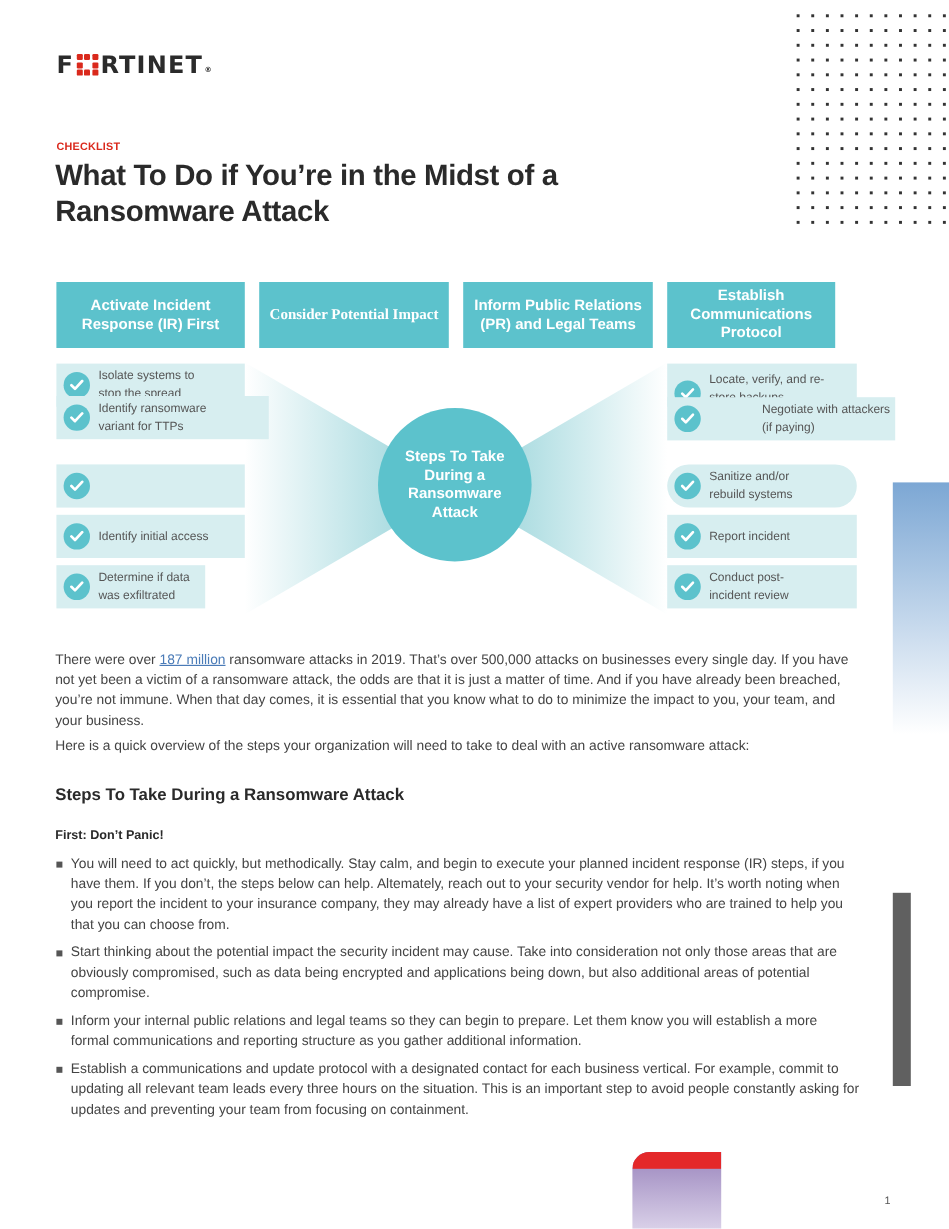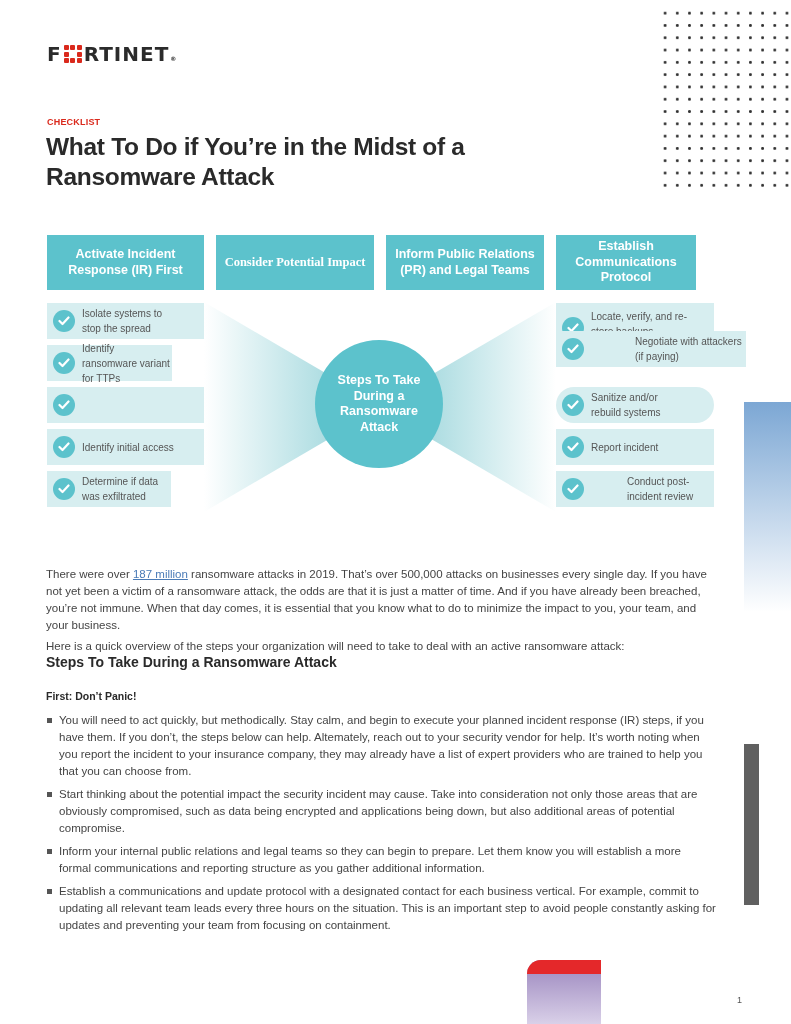--- a/index.html
+++ b/index.html
@@ -100,7 +100,7 @@
       </span>
     <span class="txt" style="width:100px;">Isolate systems to stop the spread</span>
   </div>
-  <div class="item" style="left:47px;top:345px;width:125px;">
+  <div class="item" style="left:47px;top:330px;width:177px;">
     <span class="chk">
         <svg width="12" height="10" viewBox="0 0 12 10">
           <path d="M1.5 5 L4.5 8 L10.5 1.5" stroke="#fff" stroke-width="2.2" fill="none" stroke-linecap="round" stroke-linejoin="round"></path>

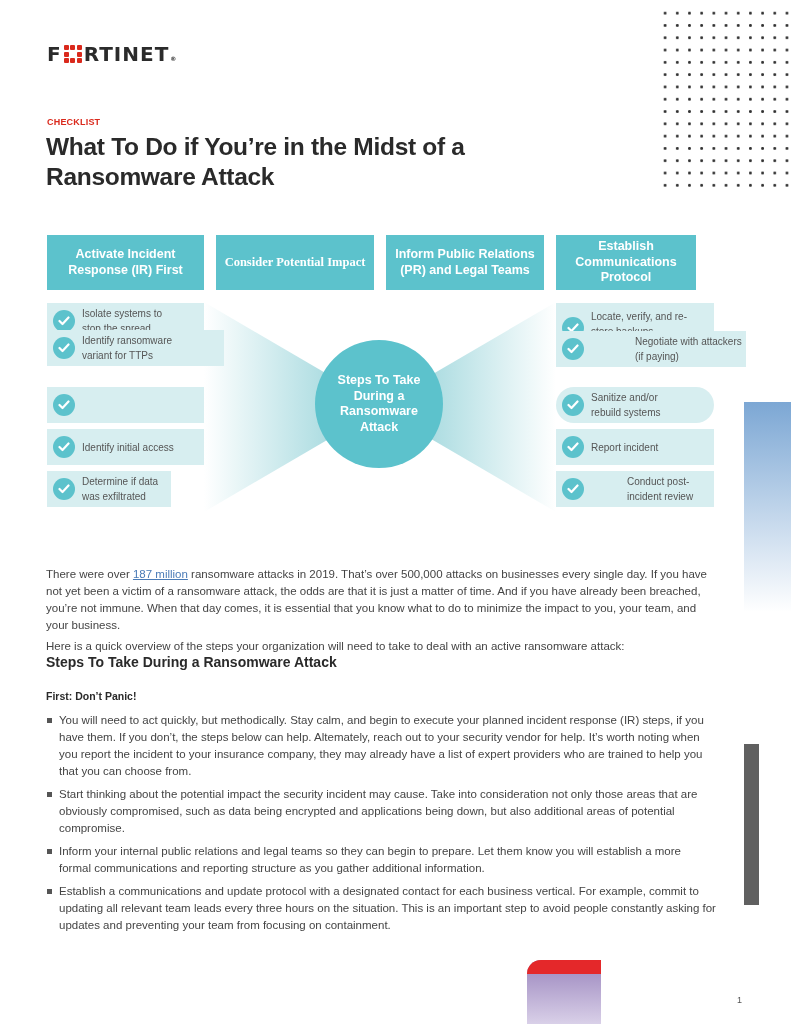--- a/index.html
+++ b/index.html
@@ -170,7 +170,7 @@
           <path d="M1.5 5 L4.5 8 L10.5 1.5" stroke="#fff" stroke-width="2.2" fill="none" stroke-linecap="round" stroke-linejoin="round"></path>
         </svg>
       </span>
-    <span class="txt" style="width:80px;margin-left:36px;">Conduct post-incident review</span>
+    <span class="txt" style="width:80px;">Conduct post-incident review</span>
   </div>
 </div>
 

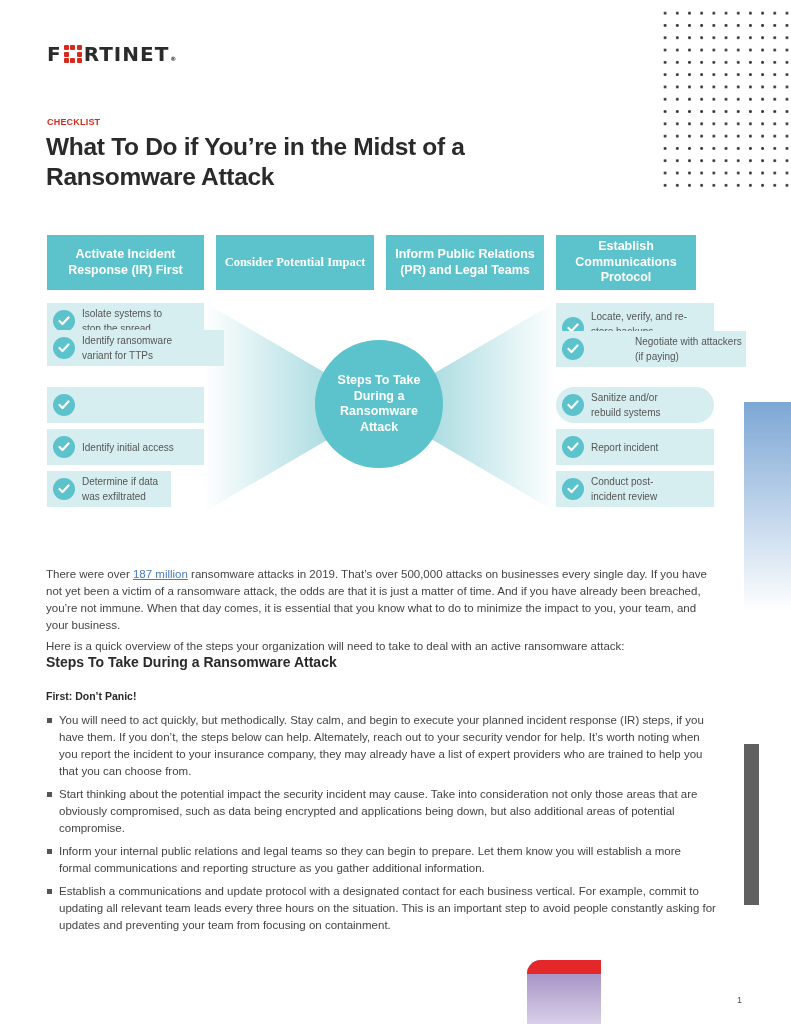--- a/index.html
+++ b/index.html
@@ -28,7 +28,7 @@
   .fan { position: absolute; top: 300px; }
   .circle { position: absolute; left: 315px; top: 340px; width: 128px; height: 128px; border-radius: 50%; background: #5cc2cc; color: #fff; font-weight: bold; font-size: 12.5px; line-height: 15.5px; text-align: center; display: flex; align-items: center; justify-content: center; padding: 0 14px; }
 
-  .p { position: absolute; left: 46px; width: 670px; font-size: 11.5px; line-height: 17px; color: #444; margin-top: 24px; }
+  .p { position: absolute; left: 46px; width: 670px; font-size: 11.5px; line-height: 17px; color: #444; }
   .p a { color: #4a7bb7; text-decoration: underline; }
   .h2 { position: absolute; left: 46px; top: 654px; font-size: 14px; font-weight: bold; color: #2a2a2a; }
   .h3 { position: absolute; left: 46px; top: 690px; font-size: 10.5px; font-weight: bold; color: #2a2a2a; }

